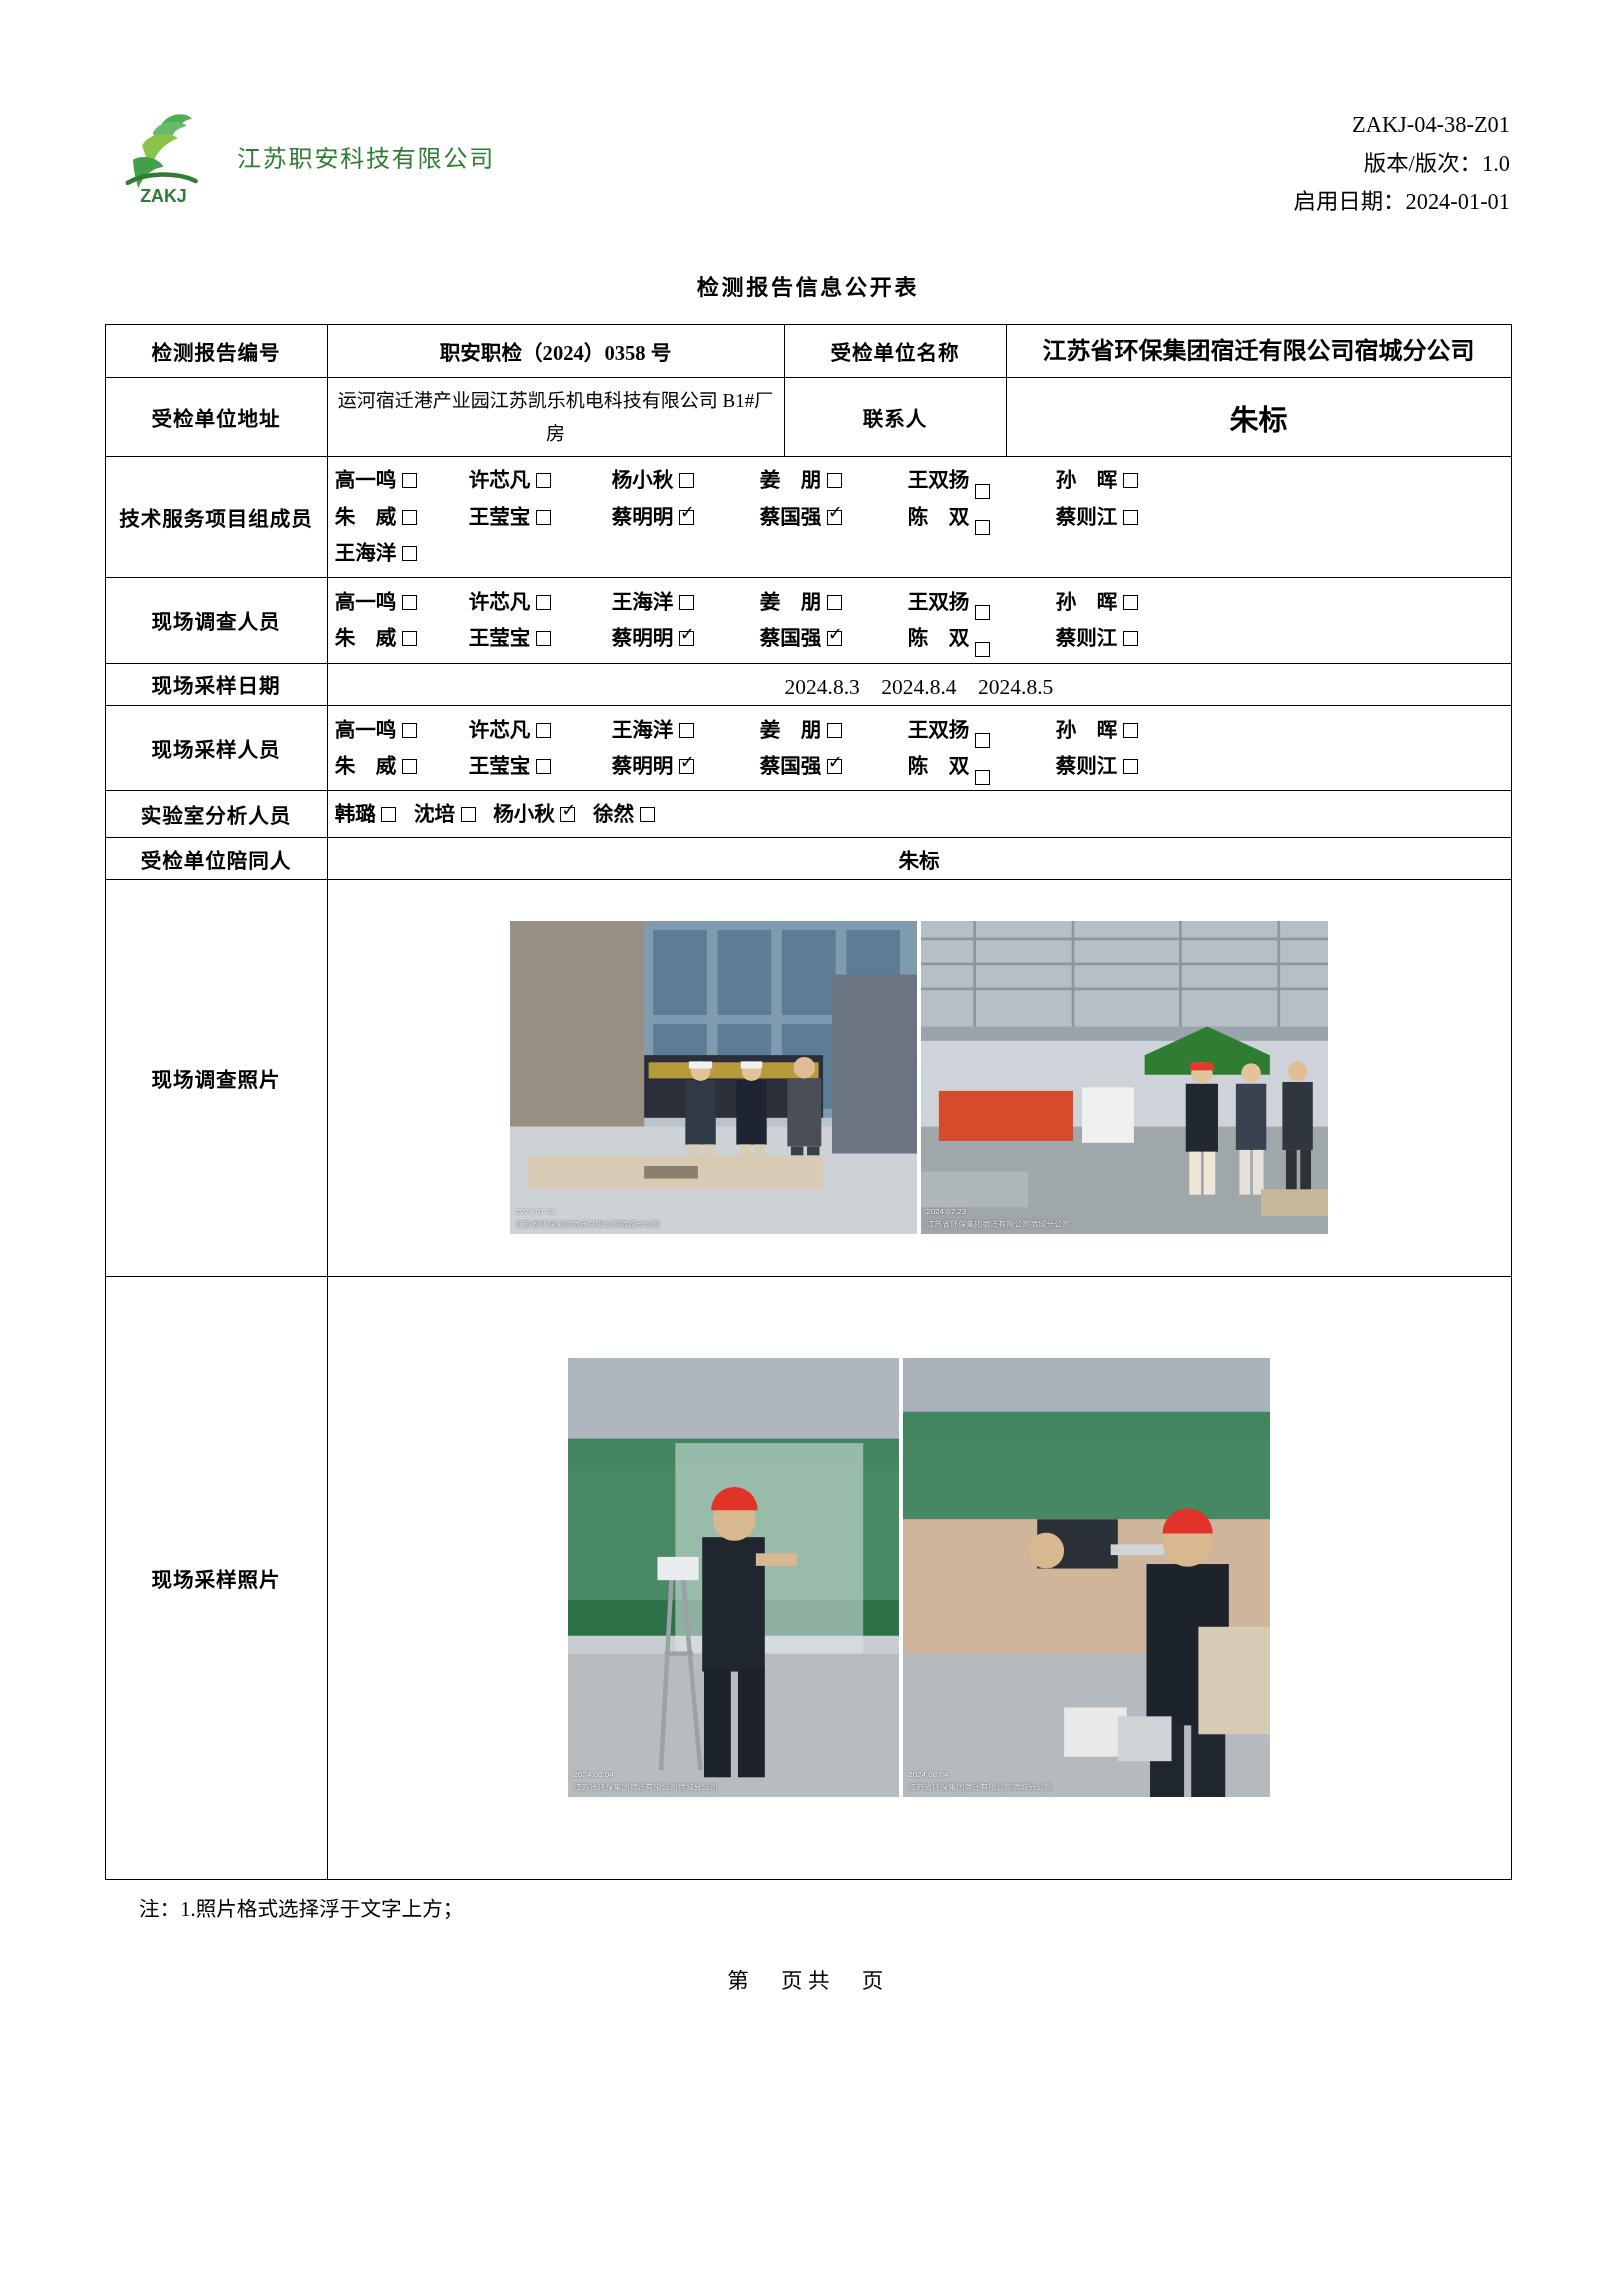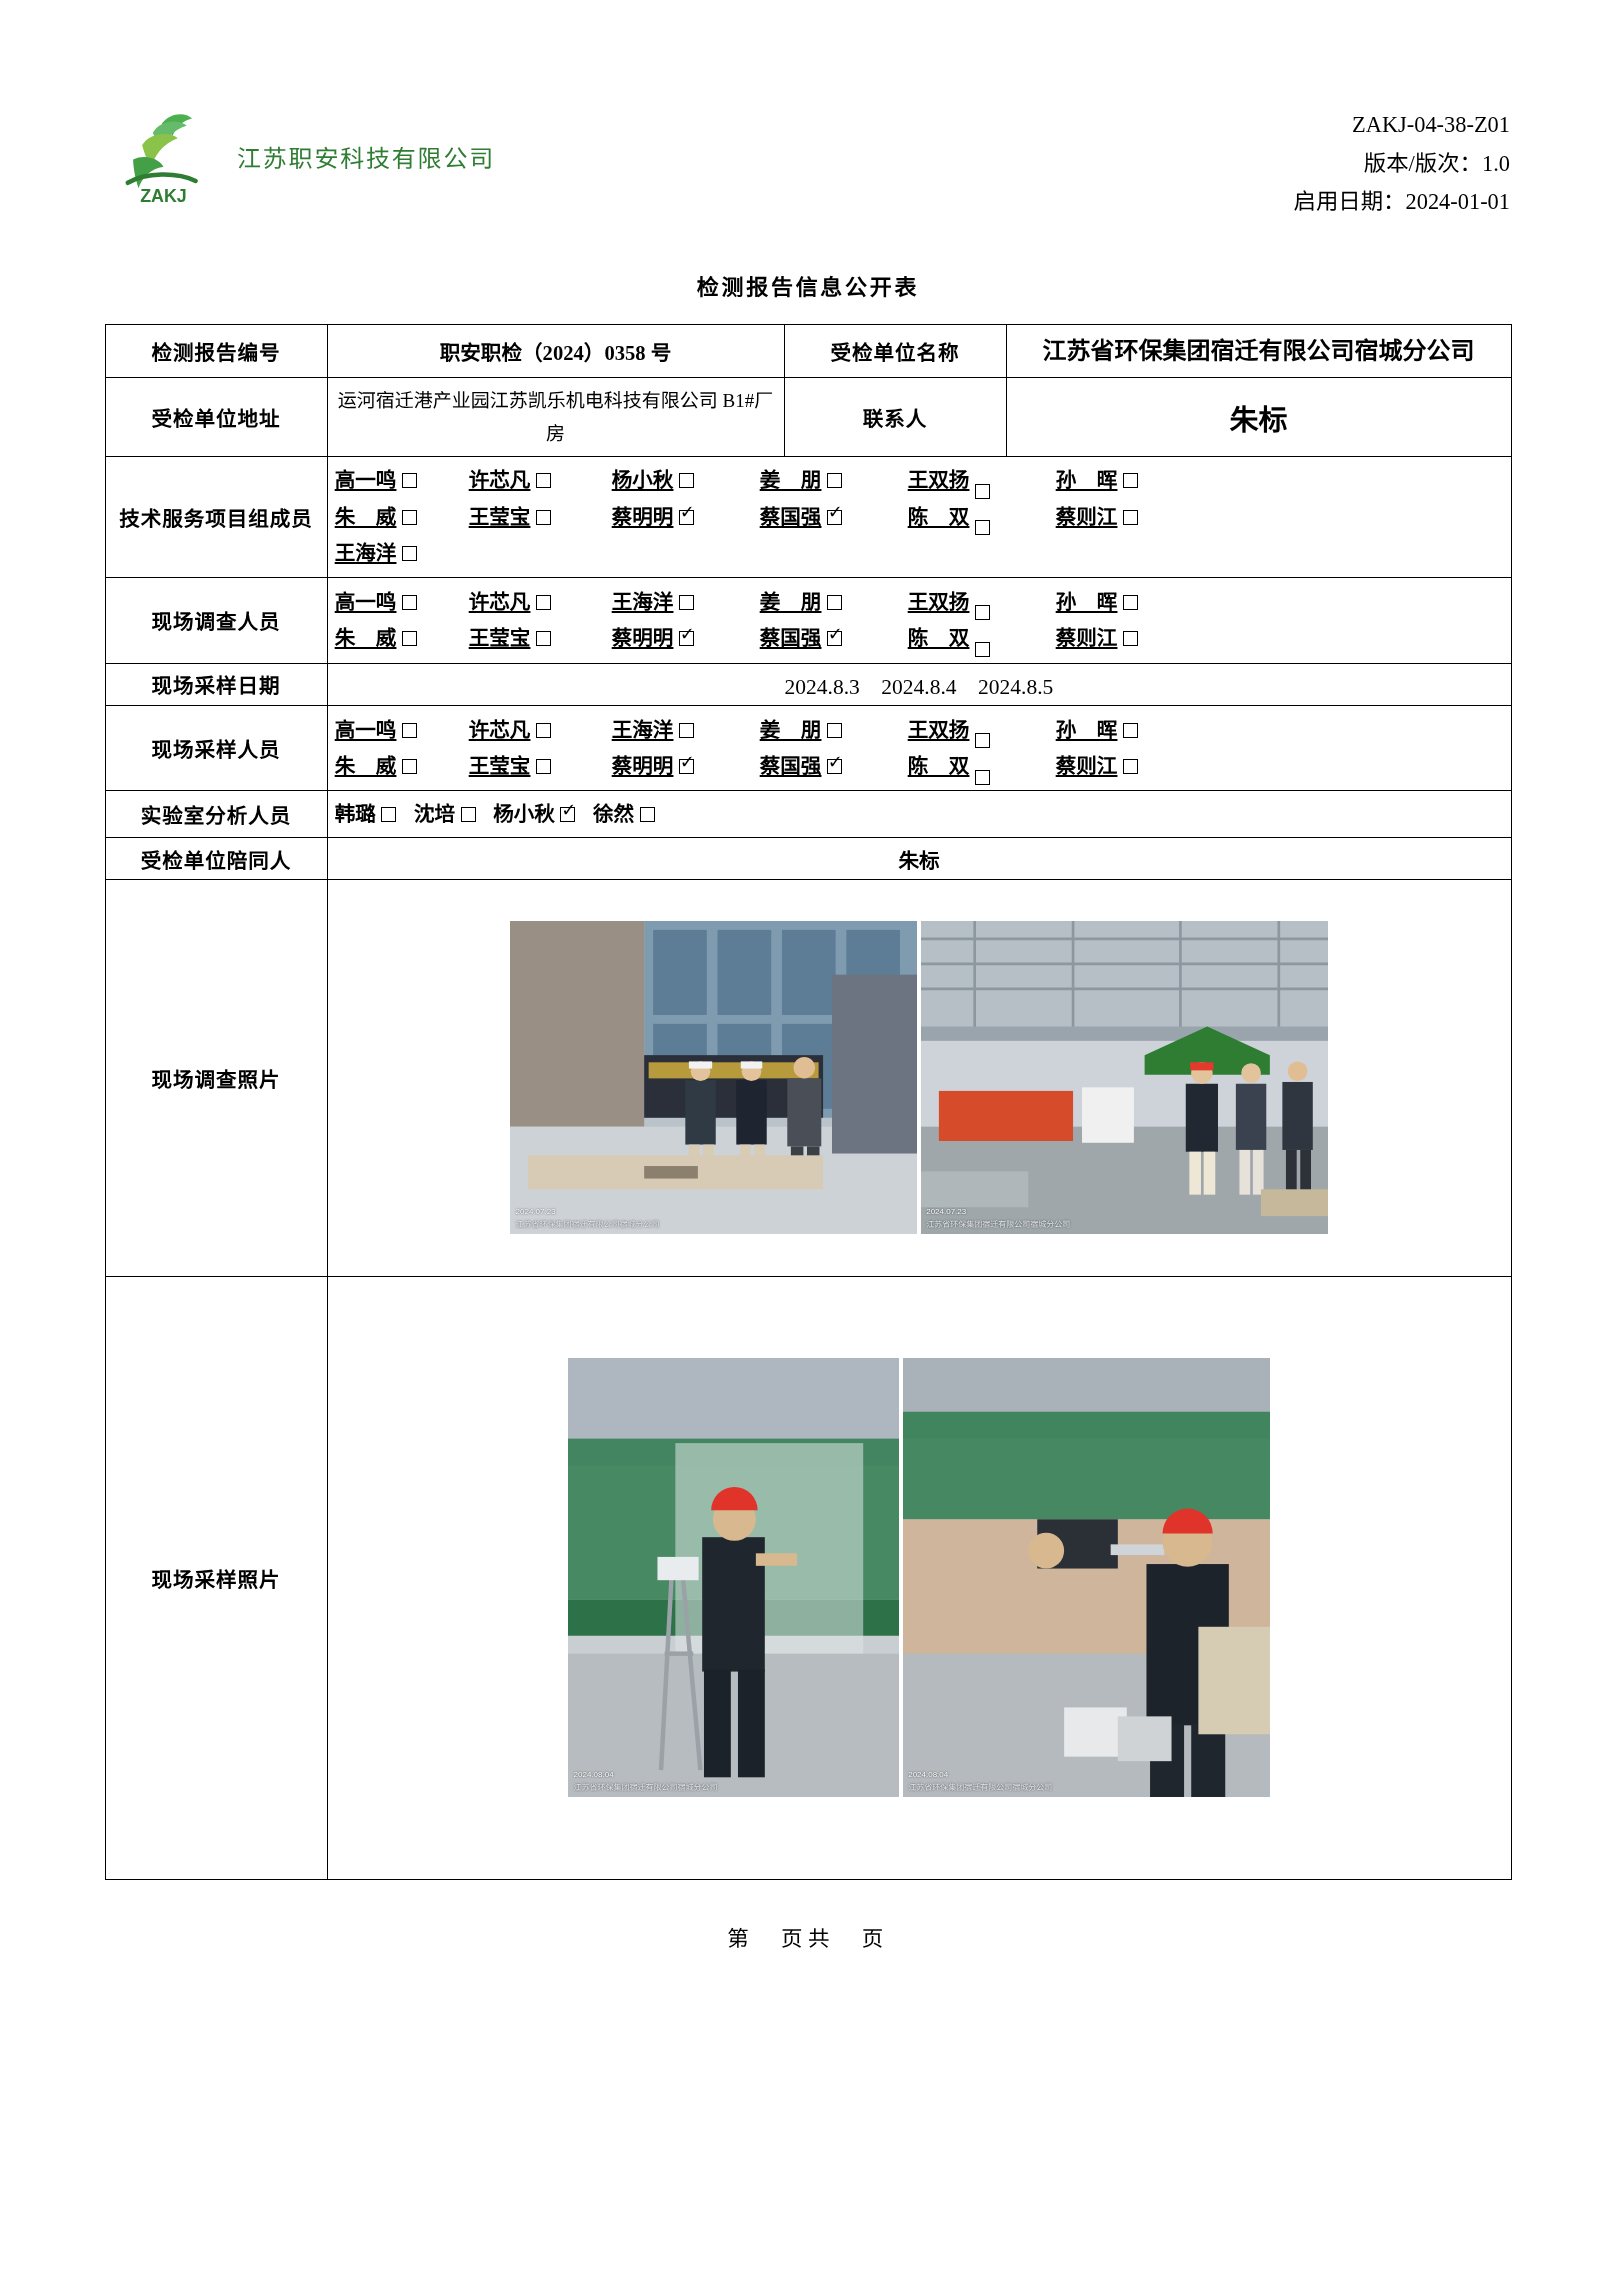--- a/index.html
+++ b/index.html
@@ -111,7 +111,6 @@
     font-size: 20.6px;
     line-height: 1.78;
     font-weight: bold;
-    text-decoration: underline;
   }
   .person {
     display: inline-flex;

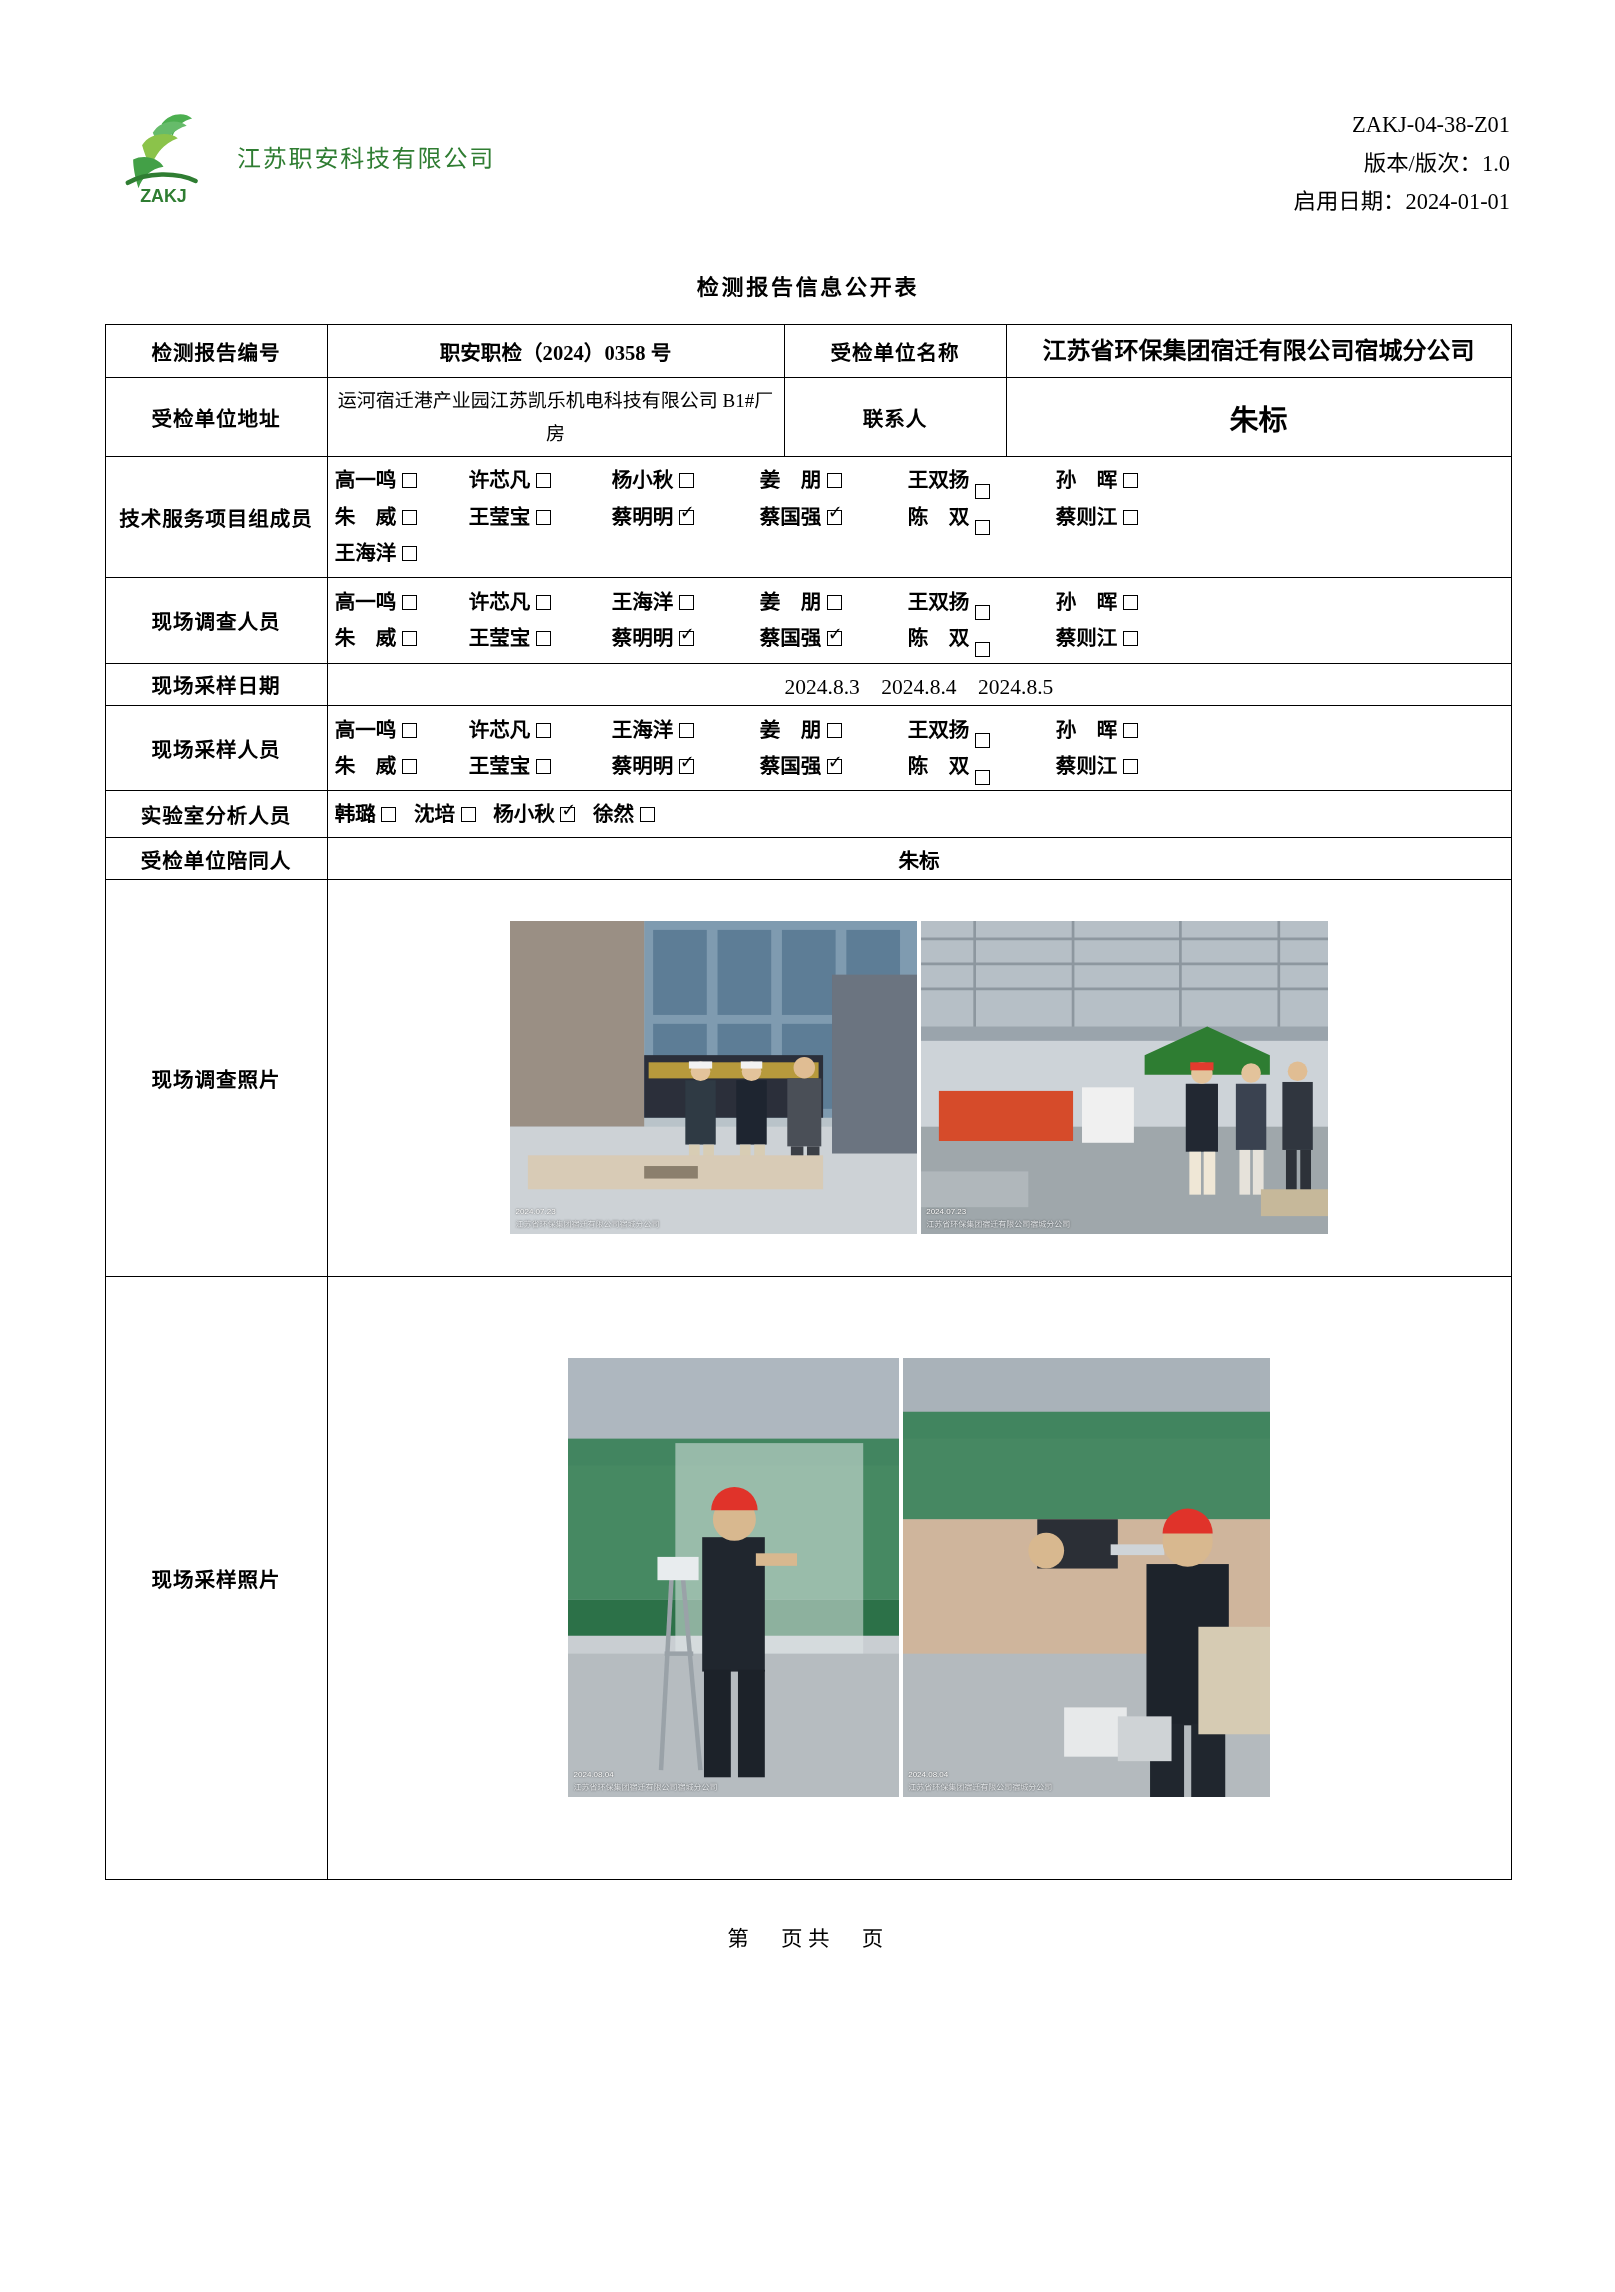--- a/index.html
+++ b/index.html
@@ -649,6 +649,7 @@
     </tbody>
   </table>
 
+  <div class="note">注：1.照片格式选择浮于文字上方；</div>
   <div class="pager">第　页共　页</div>
 
 </div>

